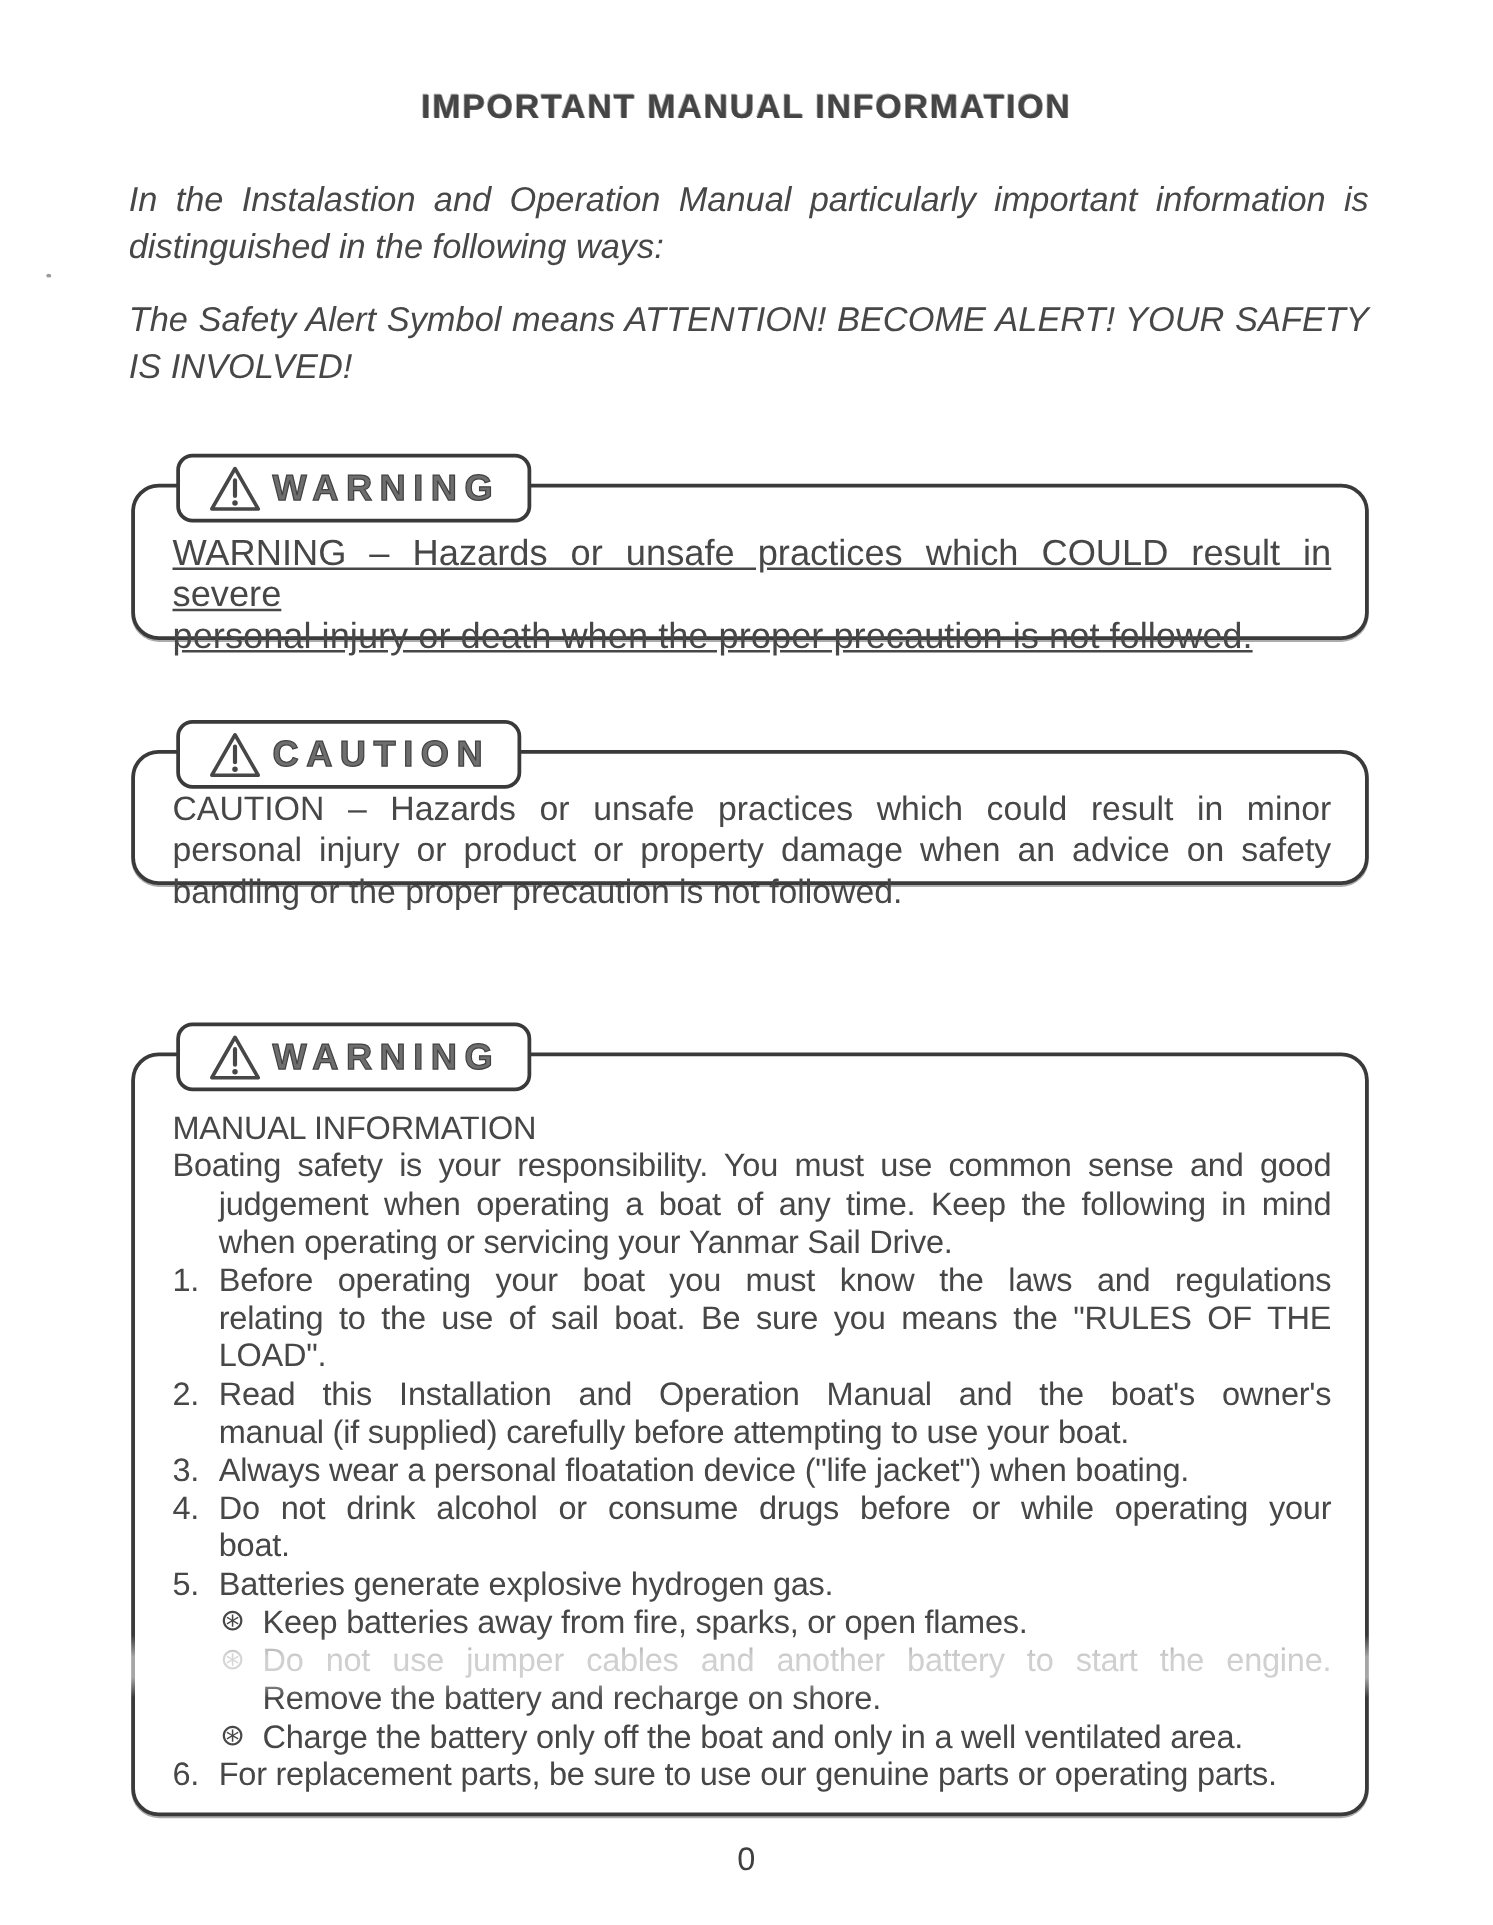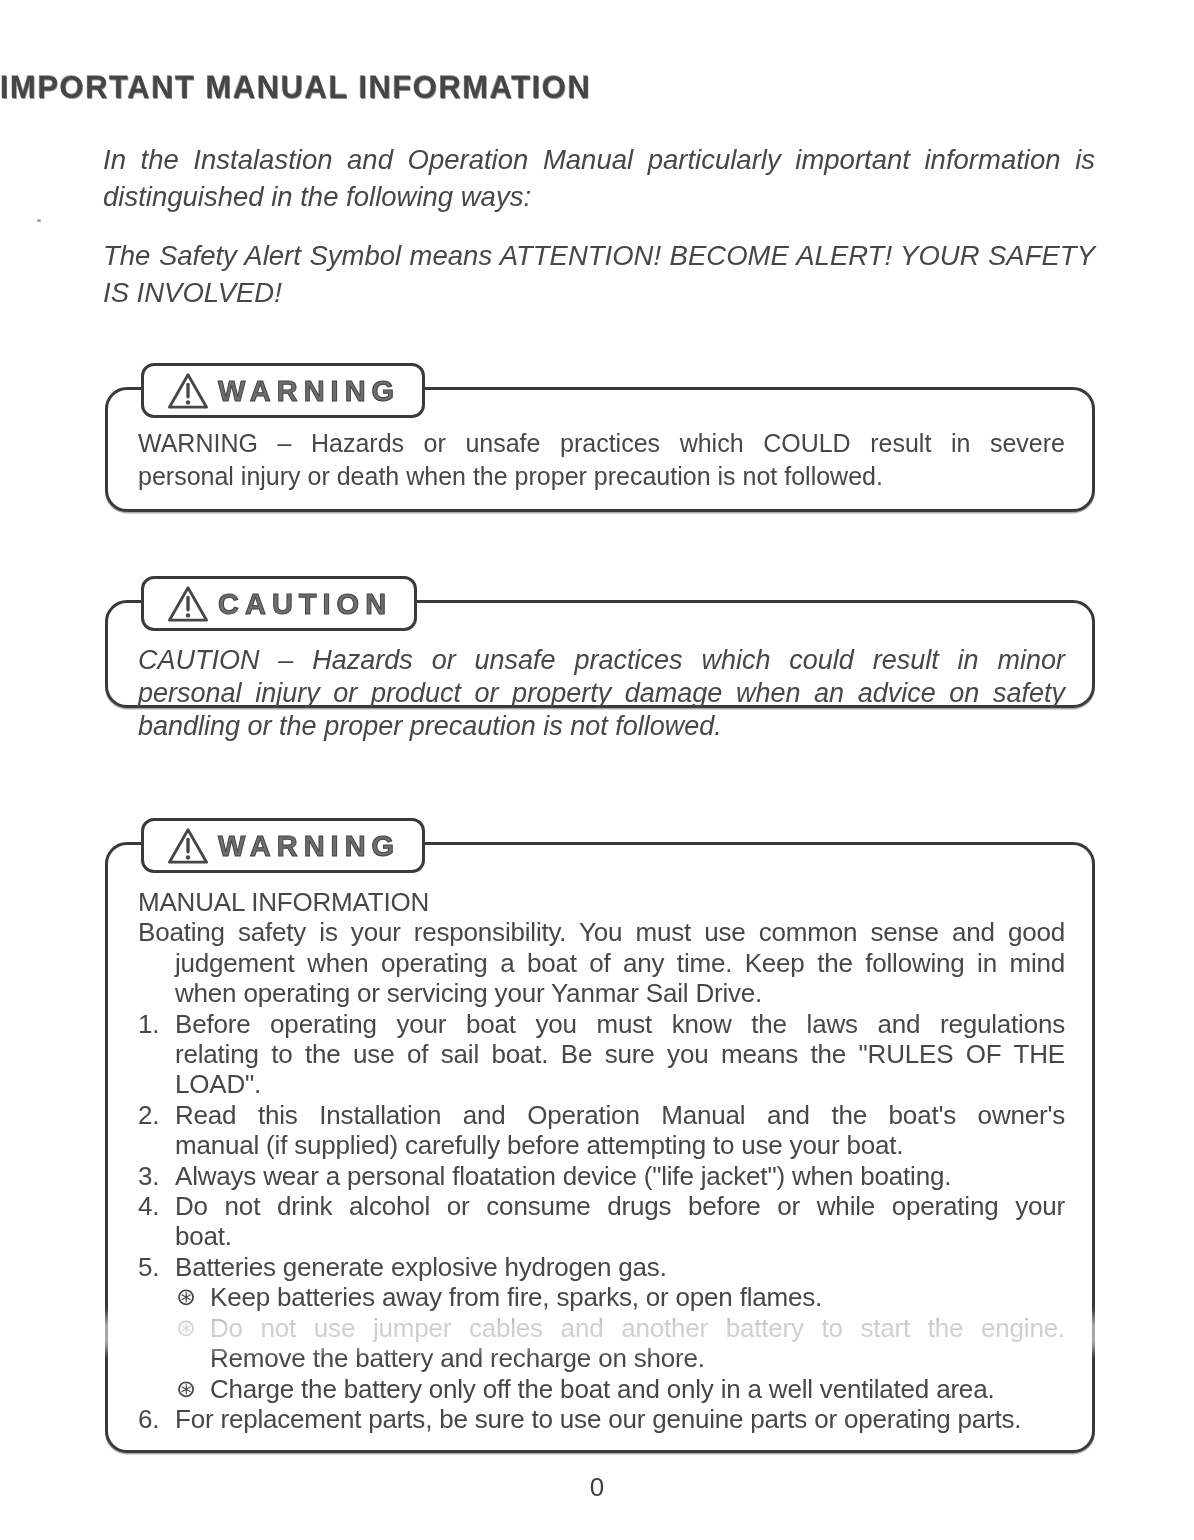--- a/index.html
+++ b/index.html
@@ -10,7 +10,7 @@
   }
   .title {
     position:absolute; top:70px; left:0; width:100%;
-    text-align:left; font-size:31px; font-weight:bold; letter-spacing:1.5px;
+    text-align:center; font-size:27px; font-weight:bold; letter-spacing:1.5px;
     color:#454545;
     text-shadow:0.6px 0.6px 0 #969696, -0.6px -0.6px 0 #a8a8a8;
   }

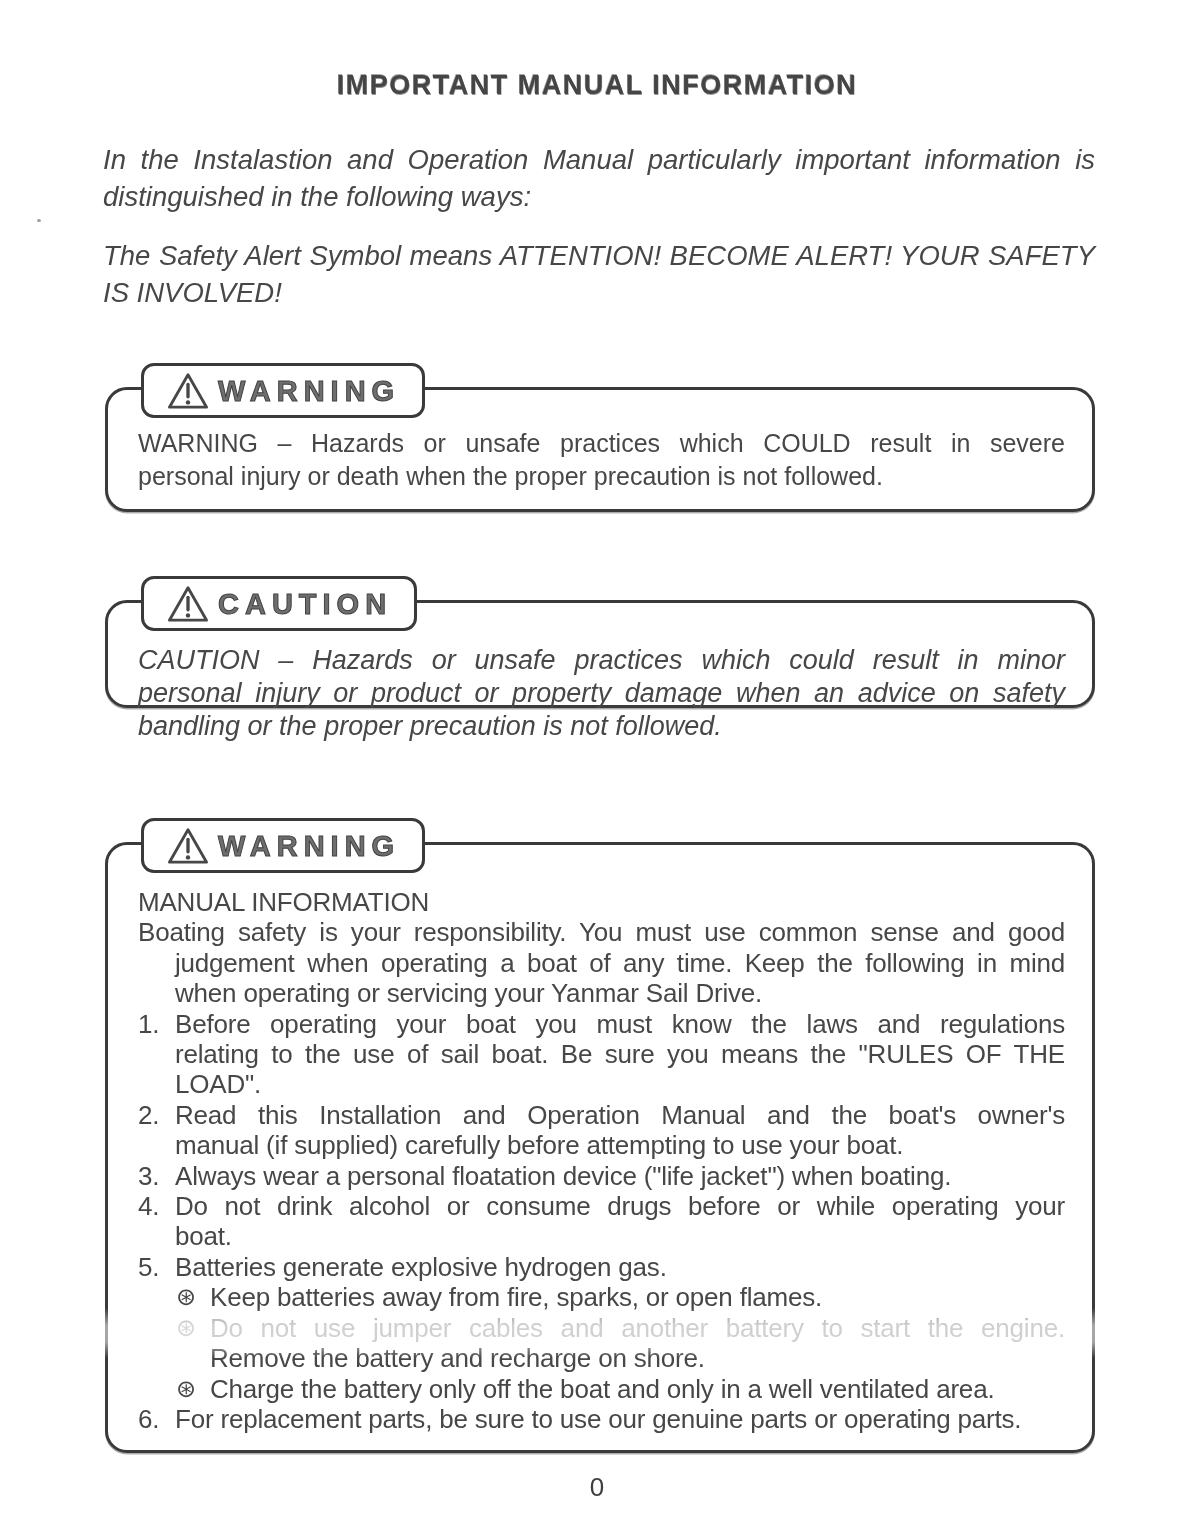--- a/index.html
+++ b/index.html
@@ -41,7 +41,7 @@
   }
 
   .bb { padding:0 27px 0 30px; }
-  #box1 .bb { padding-top:37px; font-size:25px; line-height:33px; }
+  #box1 .bb { padding-top:37px; font-size:29px; line-height:33px;text-decoration:underline; }
   #box2 .bb { padding-top:41px; font-size:27px; line-height:33px;font-style:italic; }
   #box3 .bb { padding-top:42px; font-size:26px; line-height:30.4px; letter-spacing:-0.2px; }
 

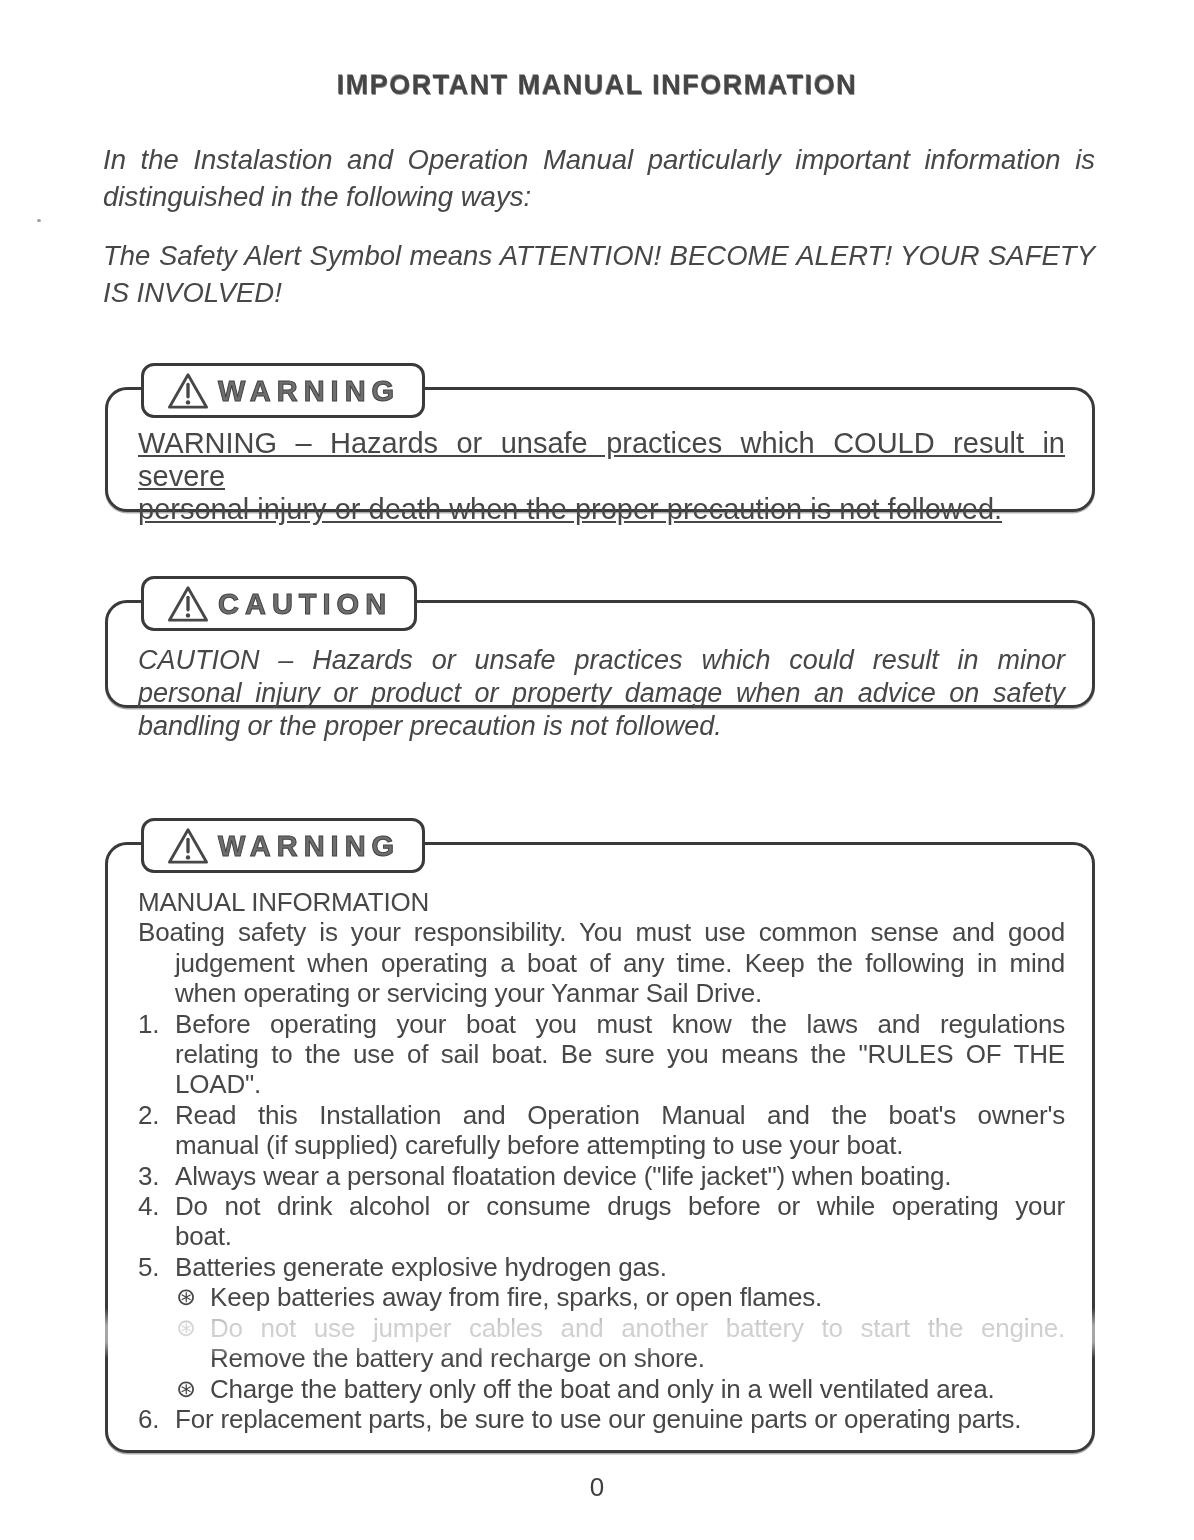--- a/index.html
+++ b/index.html
@@ -42,7 +42,7 @@
 
   .bb { padding:0 27px 0 30px; }
   #box1 .bb { padding-top:37px; font-size:29px; line-height:33px;text-decoration:underline; }
-  #box2 .bb { padding-top:41px; font-size:27px; line-height:33px;font-style:italic; }
+  #box2 .bb { padding-top:28px; font-size:27px; line-height:33px; }
   #box3 .bb { padding-top:42px; font-size:26px; line-height:30.4px; letter-spacing:-0.2px; }
 
   .ln { position:relative; white-space:nowrap; }

